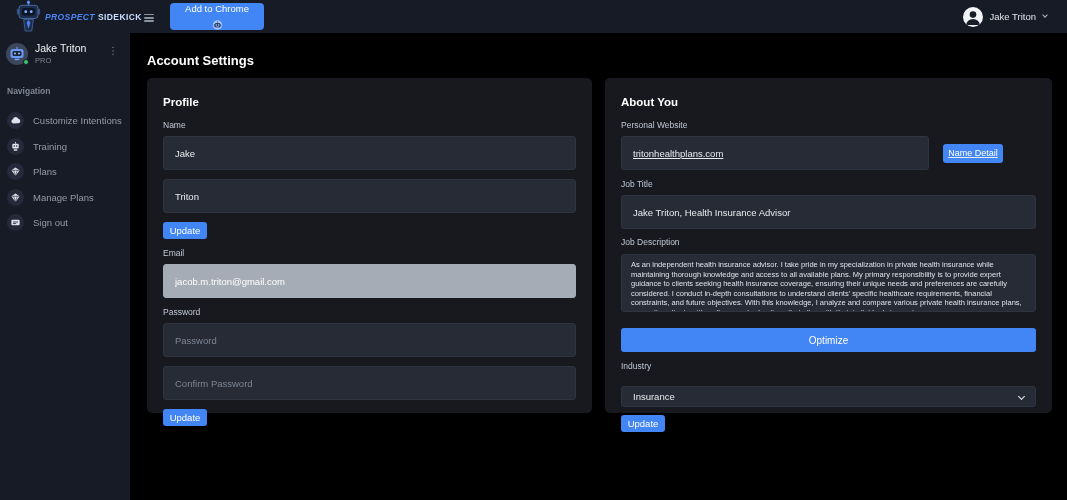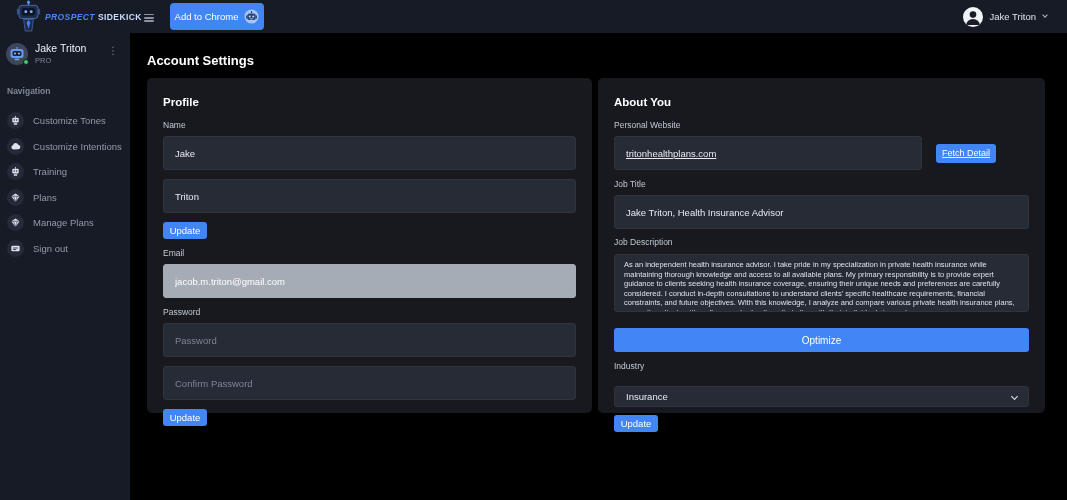--- a/index.html
+++ b/index.html
@@ -26,7 +26,7 @@
     position:absolute; left:170px; top:3px; width:94px; height:27px;
     background:#4285f4; border:none; border-radius:4px; color:#fff;
     font-size:9.5px; font-family:inherit; display:flex; align-items:center;
-    justify-content:center; gap:6px; cursor:pointer;
+    justify-content:center; gap:6px; cursor:pointer;flex-direction:column;
   }
   .user-chip { position:absolute; right:20px; top:6px; height:21px; display:flex; align-items:center; gap:7px; cursor:pointer; }
   .user-avatar { width:20px; height:20px; border-radius:50%; background:#f2f4f7; overflow:hidden; position:relative; }

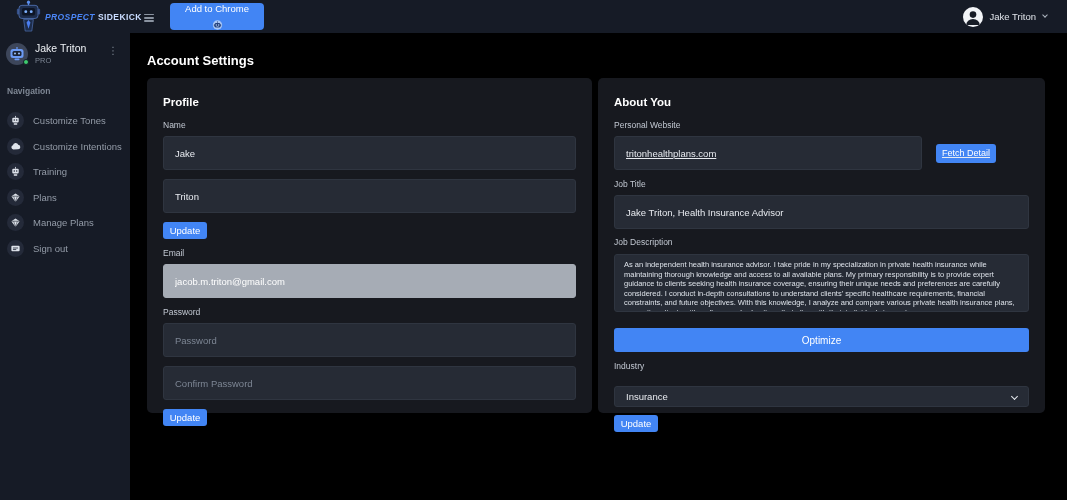--- a/index.html
+++ b/index.html
@@ -50,7 +50,7 @@
   
   .main { position:absolute; left:130px; top:33px; right:0; bottom:0; background:#000; }
   .page-title { margin:20px 0 0 17px; font-size:13px; font-weight:bold; color:#fff; }
-  .cards { position:absolute; left:17px; top:45px; display:flex; gap:6px; }
+  .cards { position:absolute; left:17px; top:45px; display:flex; gap:13px; }
   .card { background:#17191f; border-radius:5px; height:335px; padding:16px; }
   .card-profile { width:445px; }
   .card-about { width:447px; }

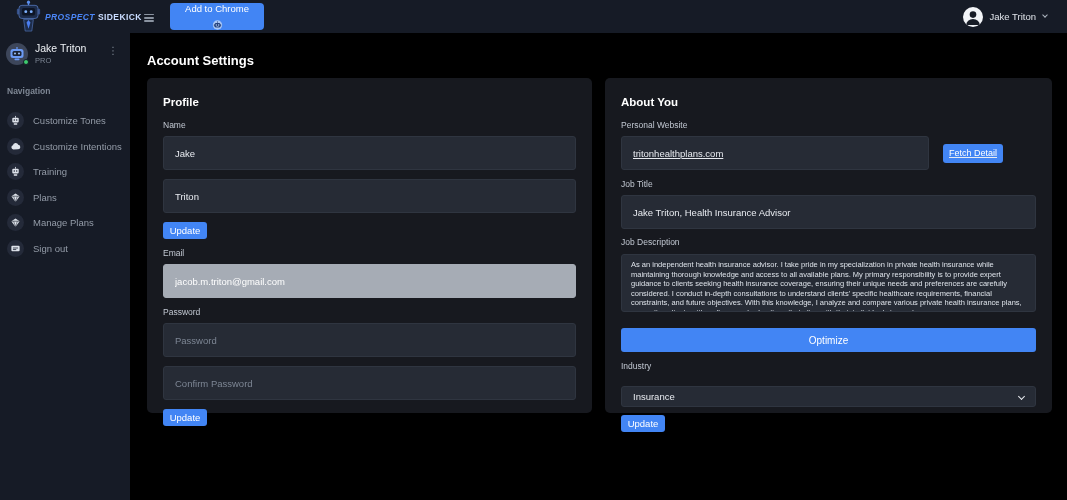--- a/index.html
+++ b/index.html
@@ -160,6 +160,14 @@
     <div class="nav-item">
       <span class="nav-ico">
         <svg width="11" height="11" viewBox="0 0 12 12">
+            <path d="M3.6 9.2a2.3 2.3 0 0 1-.4-4.5 3 3 0 0 1 5.8-.5 2.4 2.4 0 0 1-.4 4.9z" fill="#dfe4ec"></path>
+          </svg>
+      </span>
+      <span class="nav-text">Customize Intentions</span>
+    </div>
+    <div class="nav-item">
+      <span class="nav-ico">
+        <svg width="11" height="11" viewBox="0 0 12 12">
             <rect x="5.6" y="1" width="0.9" height="2" fill="#dfe4ec"></rect>
             <rect x="2.5" y="3" width="7" height="5.3" rx="1.2" fill="#dfe4ec"></rect>
             <circle cx="4.7" cy="5.5" r="0.85" fill="#242a39"></circle>
@@ -167,26 +175,6 @@
             <rect x="4" y="9" width="4" height="1.5" rx="0.6" fill="#dfe4ec"></rect>
           </svg>
       </span>
-      <span class="nav-text">Customize Tones</span>
-    </div>
-    <div class="nav-item">
-      <span class="nav-ico">
-        <svg width="11" height="11" viewBox="0 0 12 12">
-            <path d="M3.6 9.2a2.3 2.3 0 0 1-.4-4.5 3 3 0 0 1 5.8-.5 2.4 2.4 0 0 1-.4 4.9z" fill="#dfe4ec"></path>
-          </svg>
-      </span>
-      <span class="nav-text">Customize Intentions</span>
-    </div>
-    <div class="nav-item">
-      <span class="nav-ico">
-        <svg width="11" height="11" viewBox="0 0 12 12">
-            <rect x="5.6" y="1" width="0.9" height="2" fill="#dfe4ec"></rect>
-            <rect x="2.5" y="3" width="7" height="5.3" rx="1.2" fill="#dfe4ec"></rect>
-            <circle cx="4.7" cy="5.5" r="0.85" fill="#242a39"></circle>
-            <circle cx="7.3" cy="5.5" r="0.85" fill="#242a39"></circle>
-            <rect x="4" y="9" width="4" height="1.5" rx="0.6" fill="#dfe4ec"></rect>
-          </svg>
-      </span>
       <span class="nav-text">Training</span>
     </div>
     <div class="nav-item">

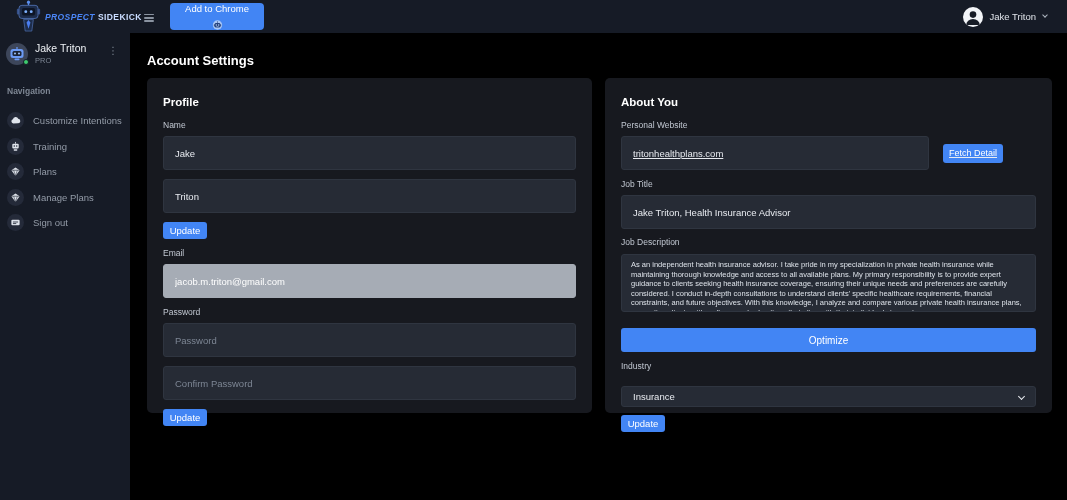--- a/index.html
+++ b/index.html
@@ -238,7 +238,7 @@
       <div class="f-label">Personal Website</div>
       <div class="site-row">
         <input class="inp" type="text" value="tritonhealthplans.com" style="">
-        <button class="btn btn-fetch">Fetch Detail</button>
+        <button class="btn btn-fetch">Name Detail</button>
       </div>
 
       <div class="f-label tight">Job Title</div>

